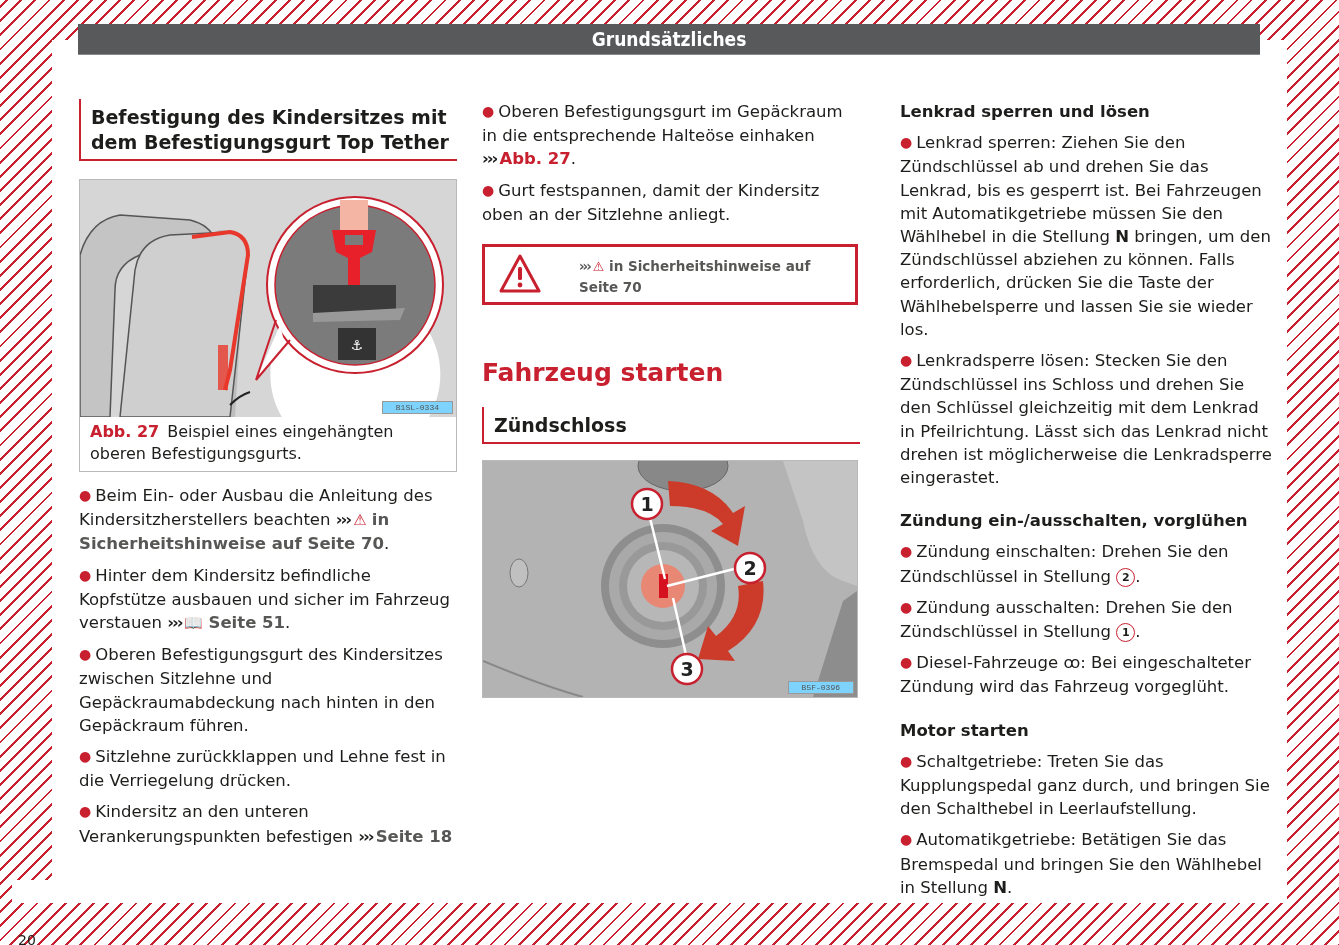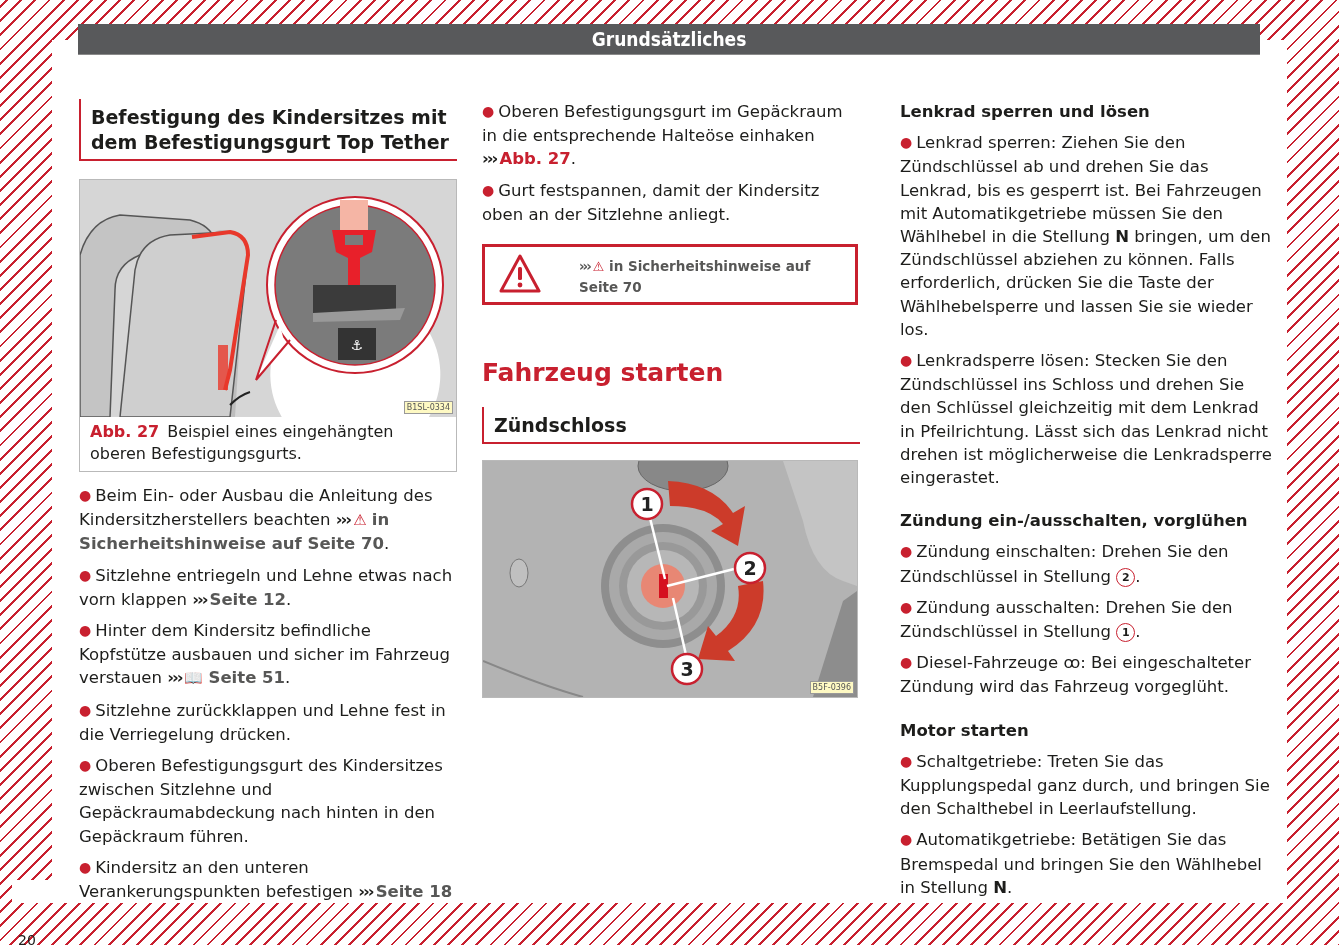--- a/index.html
+++ b/index.html
@@ -39,8 +39,8 @@
   }
   .fig-img { position: relative; background: #d8d8d8; overflow: hidden; }
   .fig-code {
-    position: absolute; right: 3px; bottom: 3px; background: #fef9c3; border: 1px solid #999;
-    font-size: 8px; color: #555; padding: 0 2px; line-height: 11px;
+    position: absolute; right: 3px; bottom: 3px; background: #7dd3fc; border: 1px solid #999;
+    font-size: 8px; color: #555; padding: 0 13px; line-height: 11px; font-family: Liberation Mono, monospace;
   }
   .fig-caption { padding: 4px 10px 6px 10px; font-size: 16px; line-height: 22px; }
   .fig-label { color: #c8202f; font-weight: bold; margin-right: 8px; }

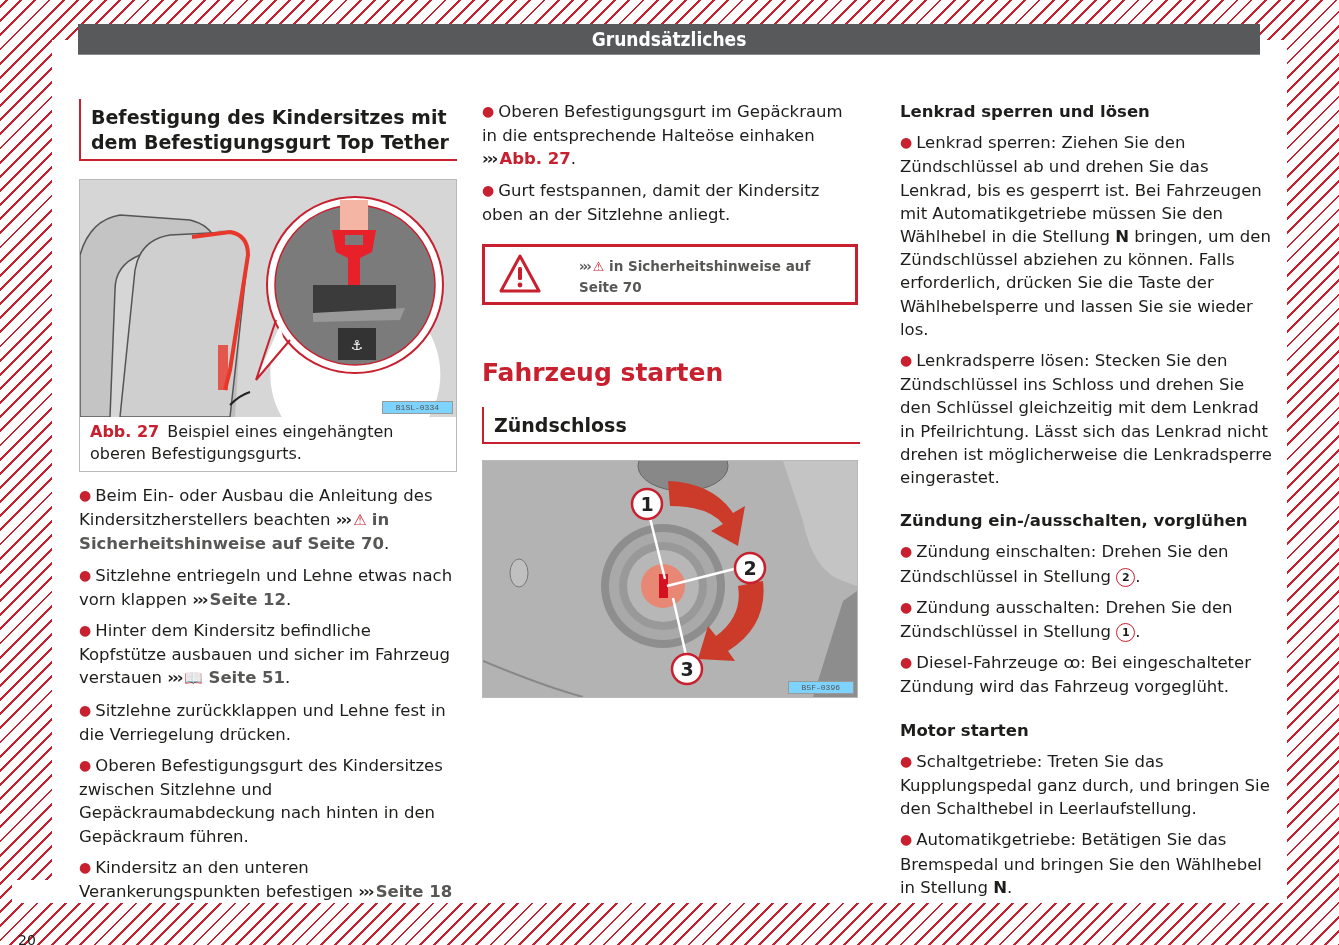--- a/index.html
+++ b/index.html
@@ -117,10 +117,6 @@
       <span class="dot">●</span><span>Beim Ein- oder Ausbau die Anleitung des Kindersitzherstellers beachten</span>
       <span class="arr">›››</span><span class="warn-inline">⚠</span>
       <span class="ref">in Sicherheitshinweise auf Seite 70</span><span>.</span>
-    </div>
-    <div class="bullet">
-      <span class="dot">●</span><span>Sitzlehne entriegeln und Lehne etwas nach vorn klappen</span>
-      <span class="arr">›››</span><span class="ref">Seite 12</span><span>.</span>
     </div>
     <div class="bullet">
       <span class="dot">●</span><span>Hinter dem Kindersitz befindliche Kopfstütze ausbauen und sicher im Fahrzeug verstauen</span>

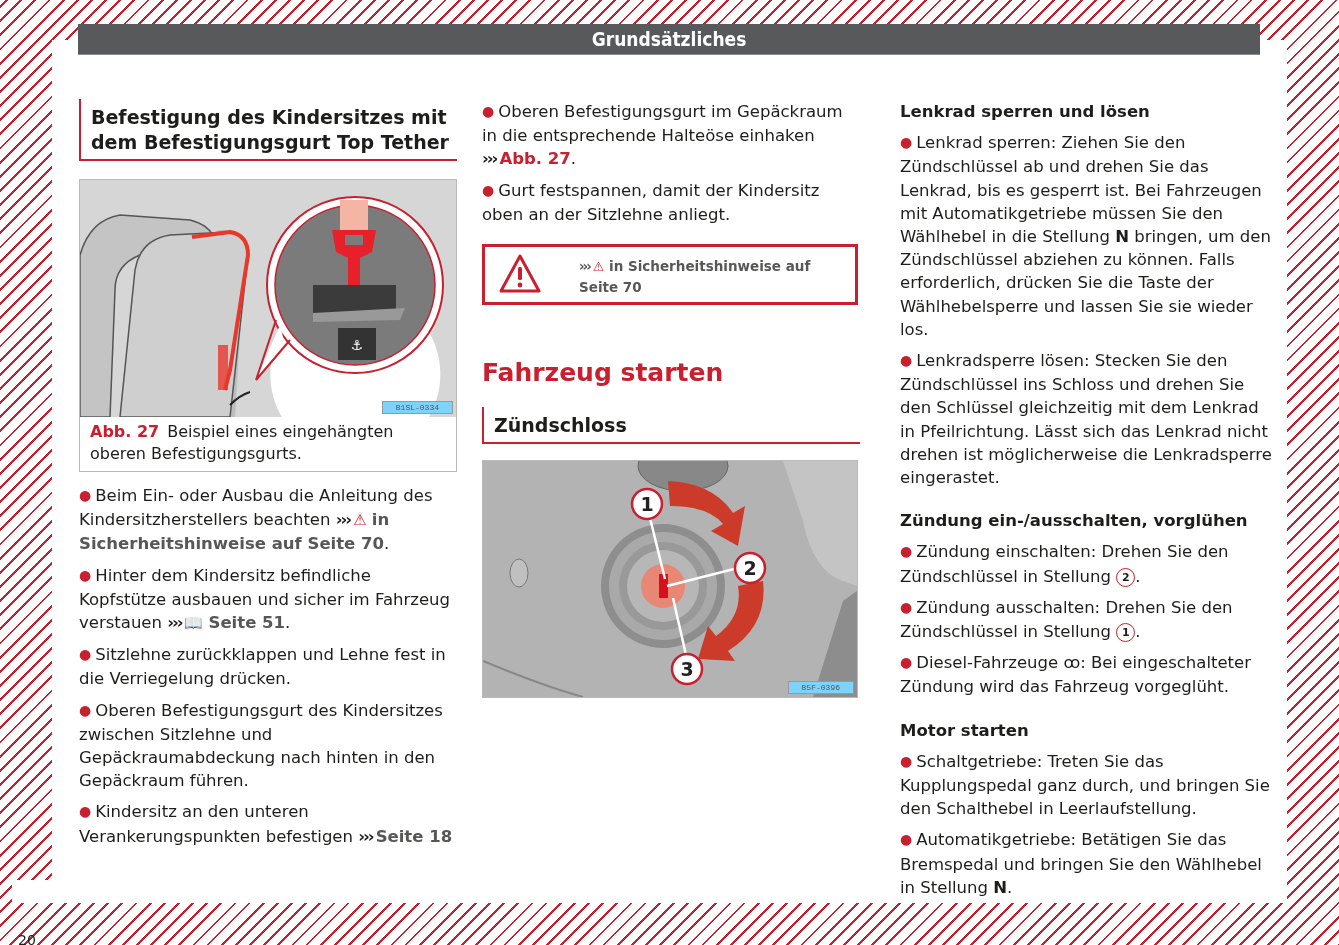--- a/index.html
+++ b/index.html
@@ -124,10 +124,10 @@
       <span class="ref">Seite 51</span><span>.</span>
     </div>
     <div class="bullet">
+      <span class="dot">●</span><span>Oberen Befestigungsgurt des Kindersitzes zwischen Sitzlehne und Gepäckraumabdeckung nach hinten in den Gepäckraum führen.</span>
+    </div>
+    <div class="bullet">
       <span class="dot">●</span><span>Sitzlehne zurückklappen und Lehne fest in die Verriegelung drücken.</span>
-    </div>
-    <div class="bullet">
-      <span class="dot">●</span><span>Oberen Befestigungsgurt des Kindersitzes zwischen Sitzlehne und Gepäckraumabdeckung nach hinten in den Gepäckraum führen.</span>
     </div>
     <div class="bullet">
       <span class="dot">●</span><span>Kindersitz an den unteren Verankerungspunkten befestigen</span>

